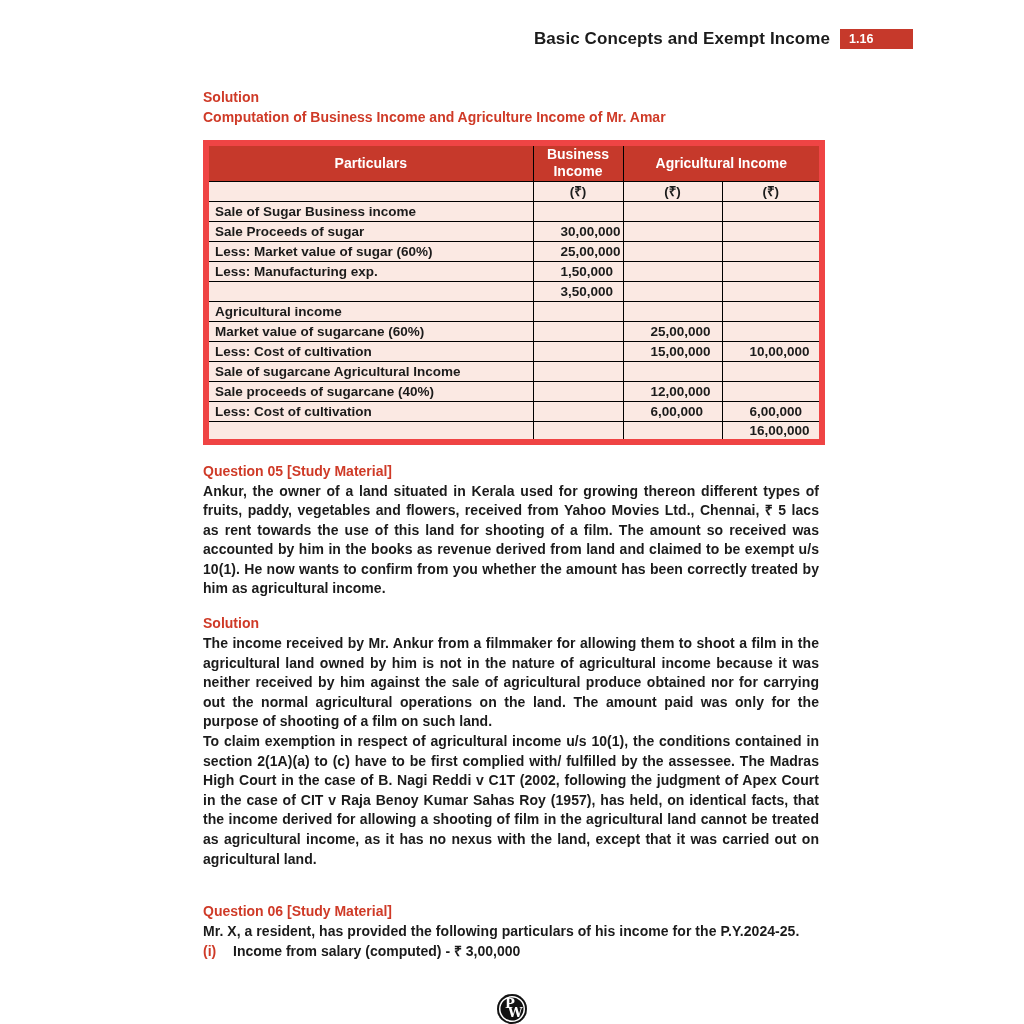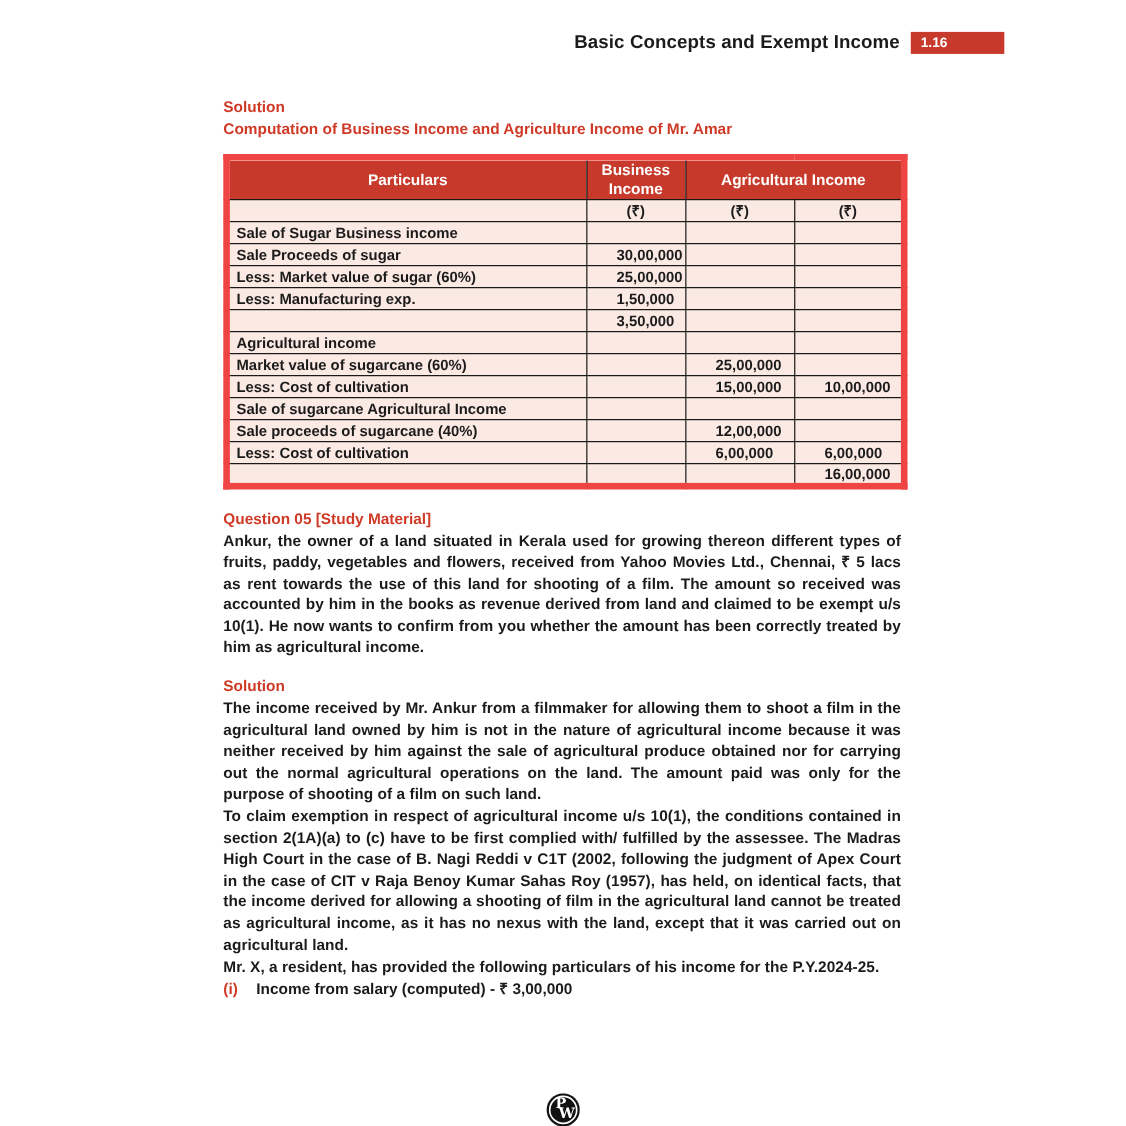--- a/index.html
+++ b/index.html
@@ -16,7 +16,7 @@
   }
   .page-title { font-size:17px; font-weight:bold; letter-spacing:0.1px; }
   .page-badge {
-    width:85px; height:20px; background:#c6392b; color:#ffffff;
+    width:73px; height:20px; background:#c6392b; color:#ffffff;
     font-size:12.5px; font-weight:bold; display:flex; align-items:center;
     padding-left:9px; box-sizing:border-box;
   }

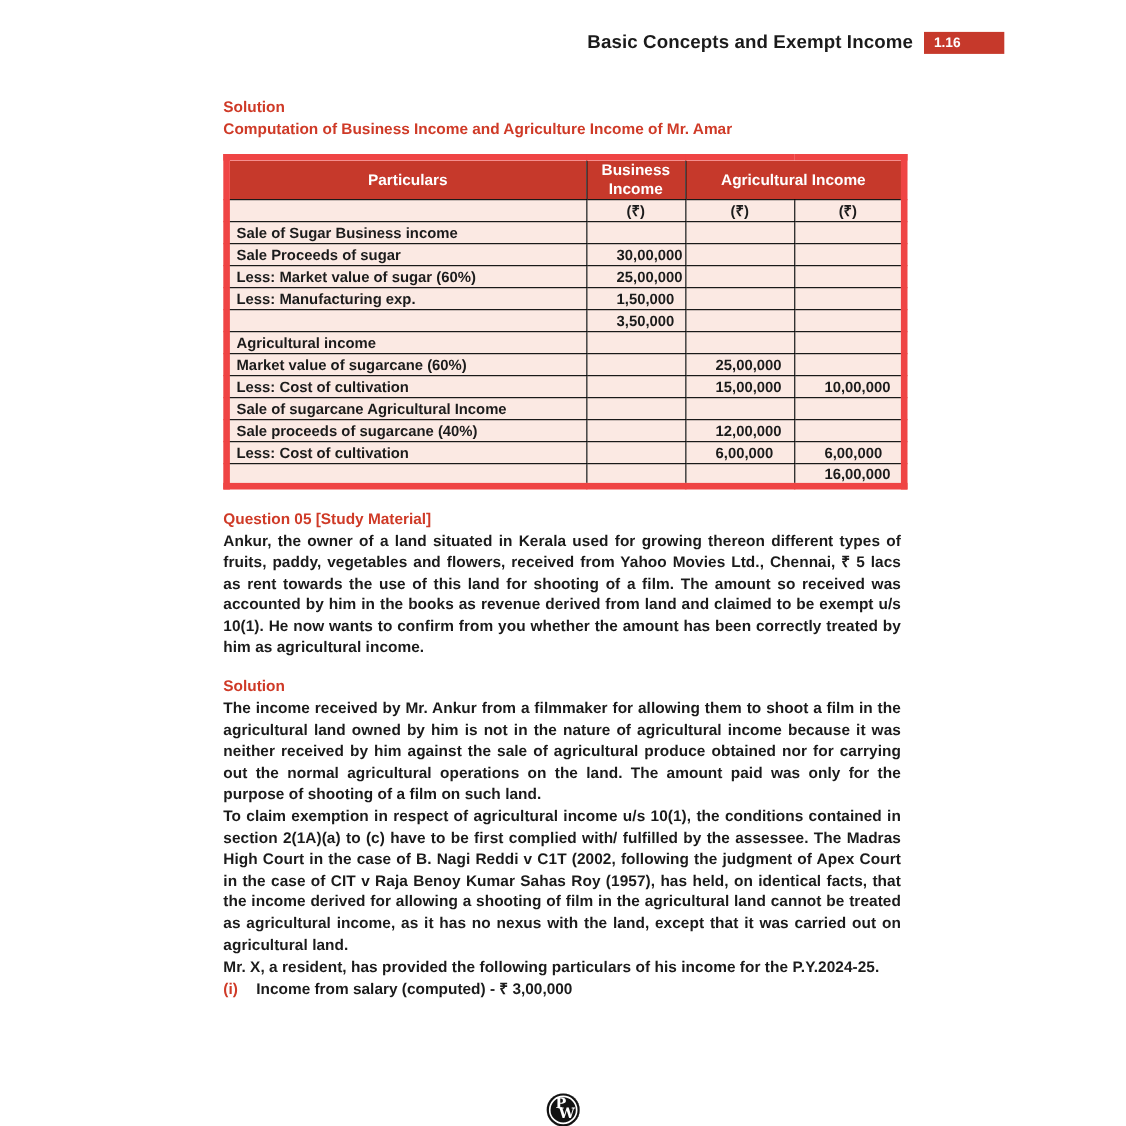--- a/index.html
+++ b/index.html
@@ -192,6 +192,7 @@
   <p class="body-text mt-tight">The income received by Mr. Ankur from a filmmaker for allowing them to shoot a film in the agricultural land owned by him is not in the nature of agricultural income because it was neither received by him against the sale of agricultural produce obtained nor for carrying out the normal agricultural operations on the land. The amount paid was only for the purpose of shooting of a film on such land.</p>
   <p class="body-text">To claim exemption in respect of agricultural income u/s 10(1), the conditions contained in section 2(1A)(a) to (c) have to be first complied with/ fulfilled by the assessee. The Madras High Court in the case of B. Nagi Reddi v C1T (2002, following the judgment of Apex Court in the case of CIT v Raja Benoy Kumar Sahas Roy (1957), has held, on identical facts, that the income derived for allowing a shooting of film in the agricultural land cannot be treated as agricultural income, as it has no nexus with the land, except that it was carried out on agricultural land.</p>
 
+  <p class="red-heading mt-q6">Question 06 [Study Material]</p>
   <p class="body-text mt-tight">Mr. X, a resident, has provided the following particulars of his income for the P.Y.2024-25.</p>
   <div class="item-line">
     <span class="item-marker">(i)</span>

